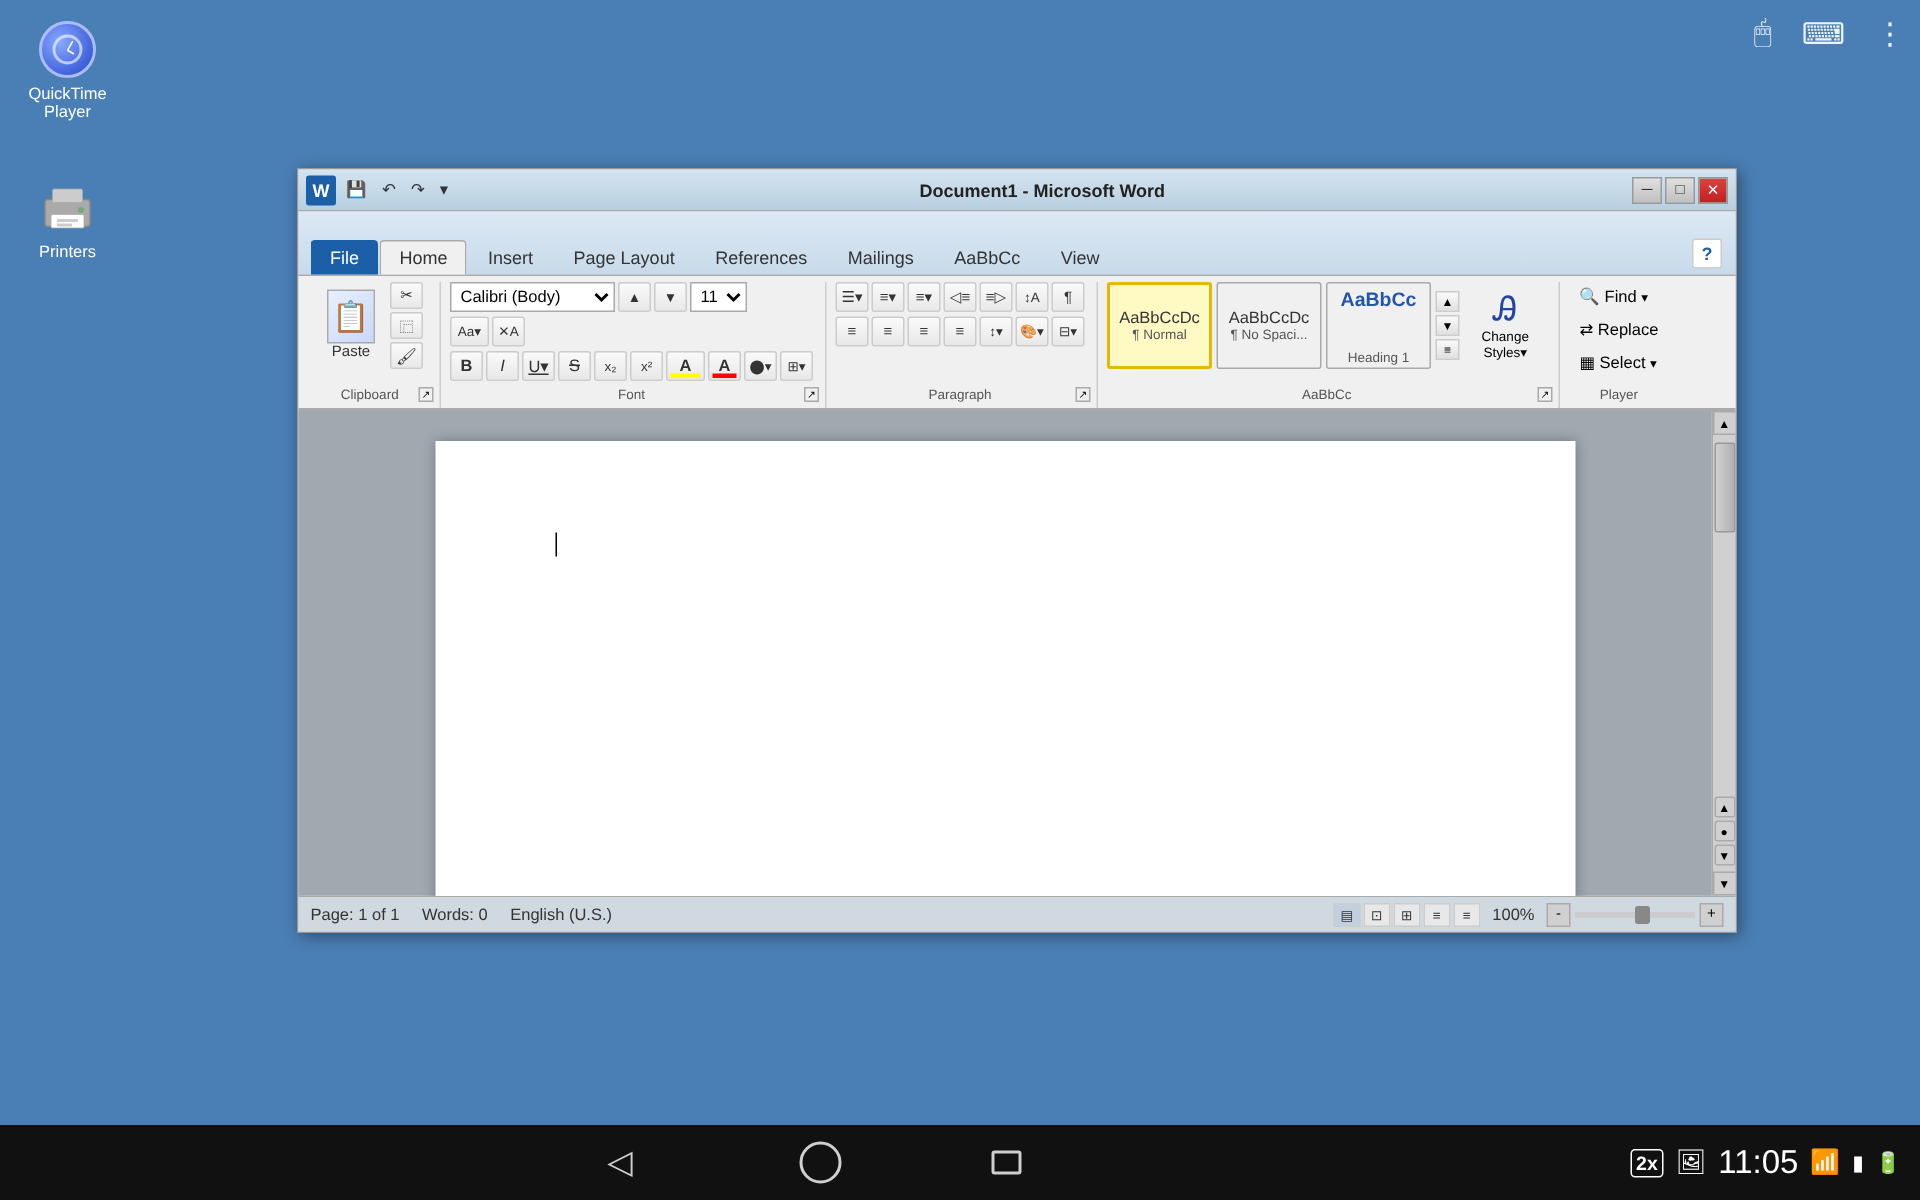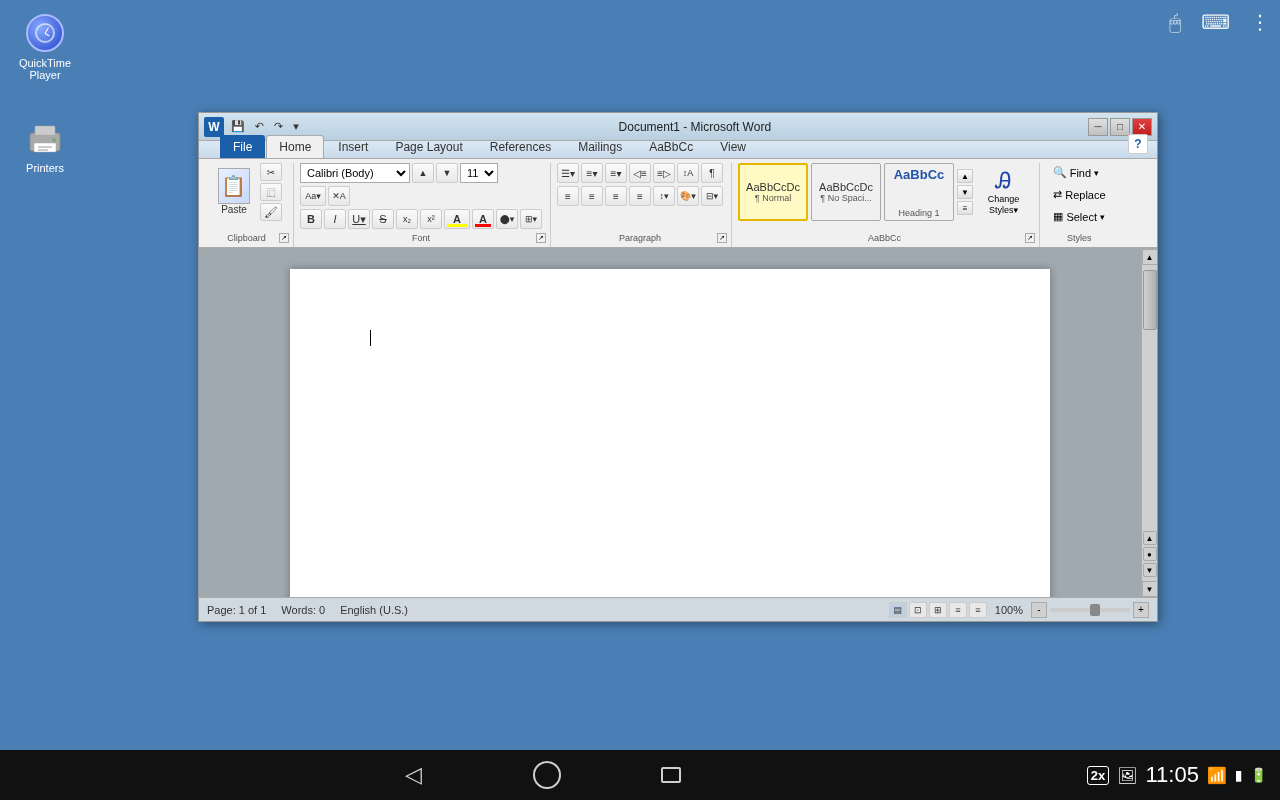--- a/index.html
+++ b/index.html
@@ -118,7 +118,7 @@
       text-align: center;
       font-size: 12px;
       color: #222;
-      font-weight: normal;
+      font-weight: bold;
     }
     .window-controls {
       display: flex;

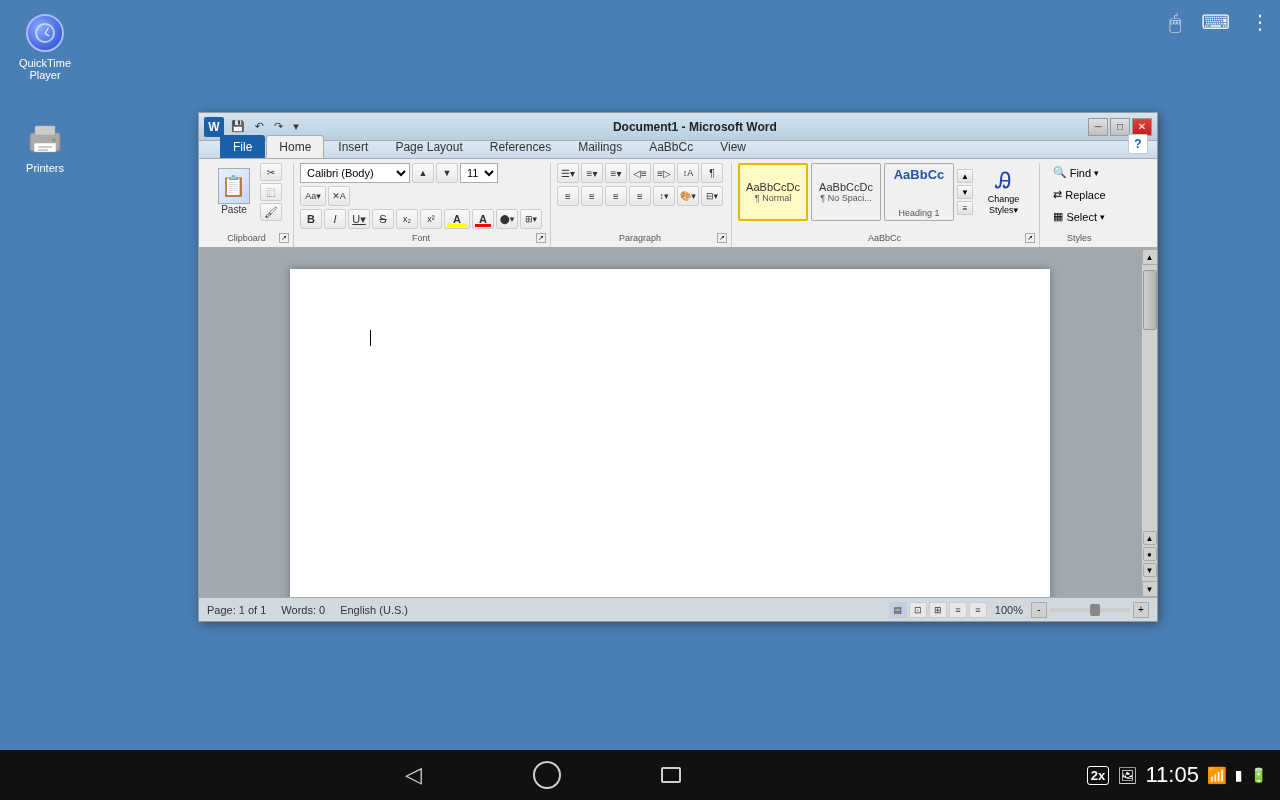--- a/index.html
+++ b/index.html
@@ -141,10 +141,10 @@
     
     .ribbon-tabs {
       background: linear-gradient(to bottom, #dce9f5, #c8daea);
-      height: 18px;
+      height: 43px;
       display: flex;
       align-items: flex-end;
-      padding-left: 21px;
+      padding-left: 8px;
       border-bottom: 1px solid #aaa;
       flex-shrink: 0;
     }

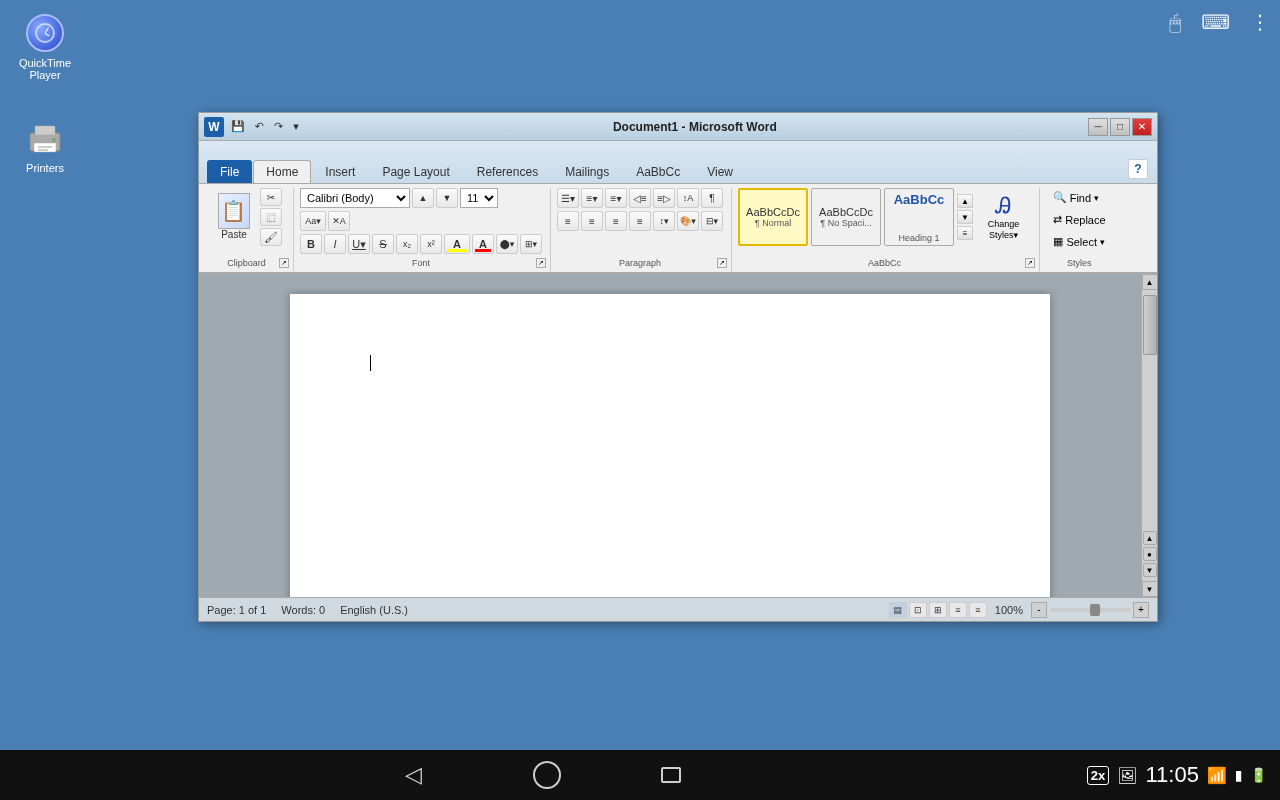--- a/index.html
+++ b/index.html
@@ -902,7 +902,7 @@
             </div>
           </div>
         </div>
-        <span class="ribbon-group-label">Styles</span>
+        <span class="ribbon-group-label">Player</span>
       </div>
 
     </div>

